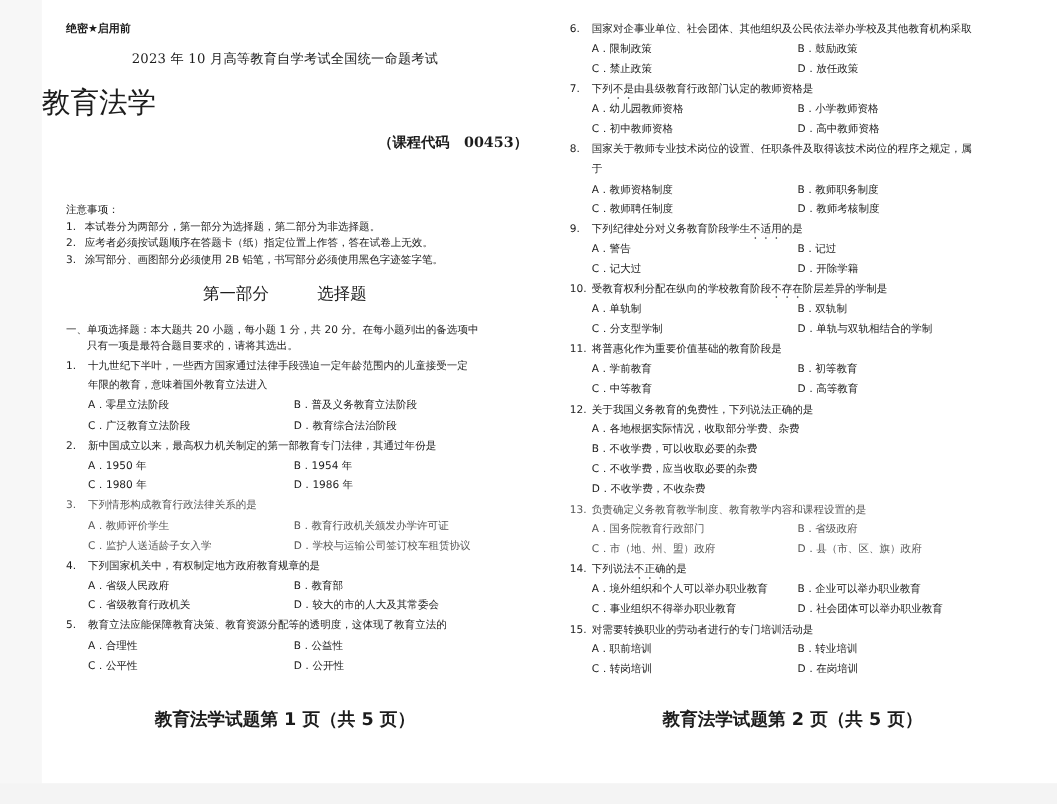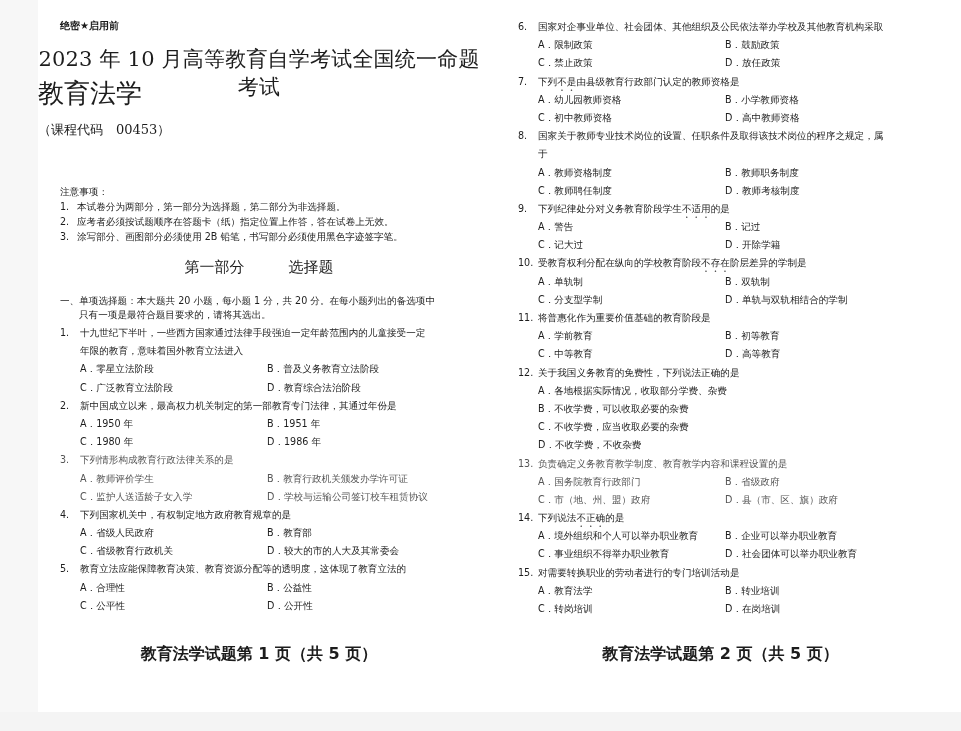--- a/index.html
+++ b/index.html
@@ -17,7 +17,7 @@
   .page-right { left: 480px; width: 481px; }
 
   .secret { position: absolute; left: 22px; top: 19px; font-size: 10px; font-weight: bold; font-family: "DejaVu Sans", sans-serif; }
-  .exam-title { position: absolute; left: 0; width: 442px; top: 45px; text-align: center; font-size: 21px; letter-spacing: 0.2px; }
+  .exam-title { position: absolute; left: 0; width: 442px; top: 45px; text-align: center; font-size: 12px; letter-spacing: 0.2px; }
   .subject { position: absolute; left: 0; width: 442px; top: 76px; text-align: left; font-size: 26px; font-family: Liberation Sans, sans-serif; }
   .code { position: absolute; left: 0; width: 442px; top: 121px; text-align: left; font-size: 13px; }
 

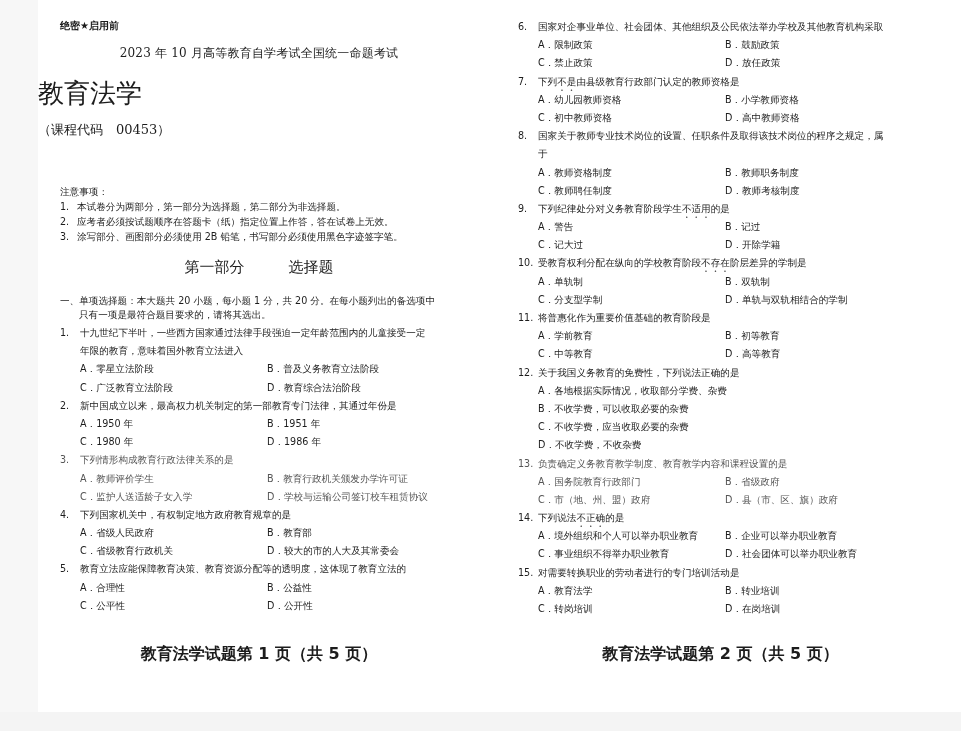--- a/index.html
+++ b/index.html
@@ -19,7 +19,7 @@
   .secret { position: absolute; left: 22px; top: 19px; font-size: 10px; font-weight: bold; font-family: "DejaVu Sans", sans-serif; }
   .exam-title { position: absolute; left: 0; width: 442px; top: 45px; text-align: center; font-size: 12px; letter-spacing: 0.2px; }
   .subject { position: absolute; left: 0; width: 442px; top: 76px; text-align: left; font-size: 26px; font-family: Liberation Sans, sans-serif; }
-  .code { position: absolute; left: 0; width: 442px; top: 121px; text-align: left; font-size: 13px; }
+  .code { position: absolute; left: 0; width: 442px; top: 121px; text-align: right; font-size: 13px; font-weight: bold; }
 
   .notes { position: absolute; left: 22px; top: 184px; font-size: 9.6px; line-height: 15px; font-family: "DejaVu Sans", sans-serif; }
   .notes .nitem { display: flex; }

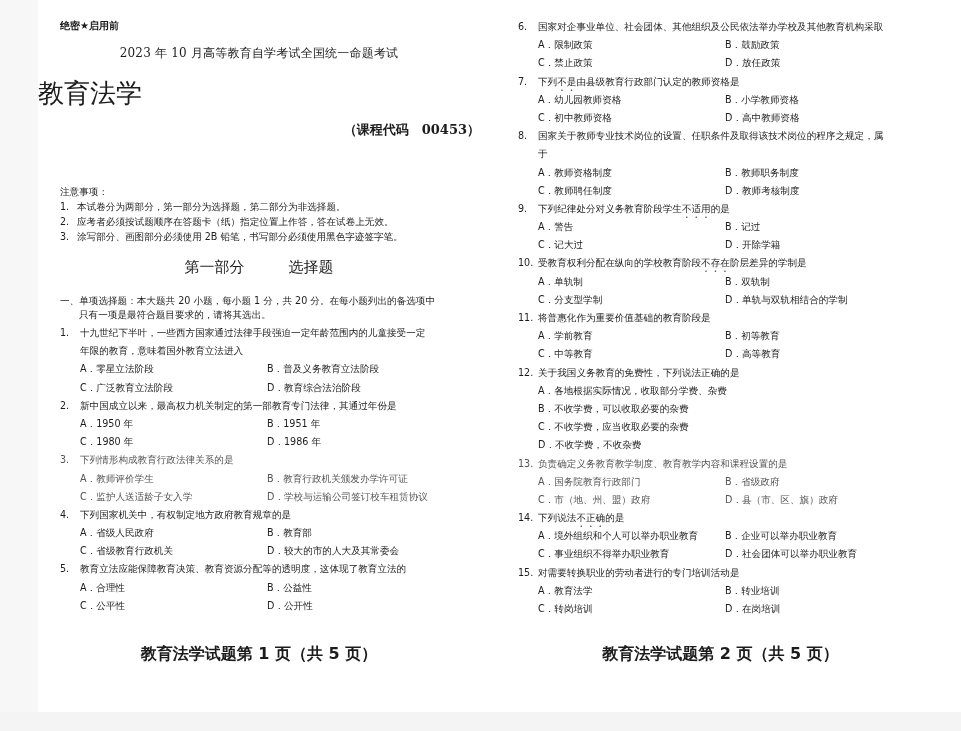--- a/index.html
+++ b/index.html
@@ -107,7 +107,7 @@
         </div>
       <div class="opts">
         <div class="opt">A．1950 年</div>
-        <div class="opt">B．1951 年</div>
+        <div class="opt">B．1954 年</div>
         <div class="opt">C．1980 年</div>
         <div class="opt">D．1986 年</div>
       </div>

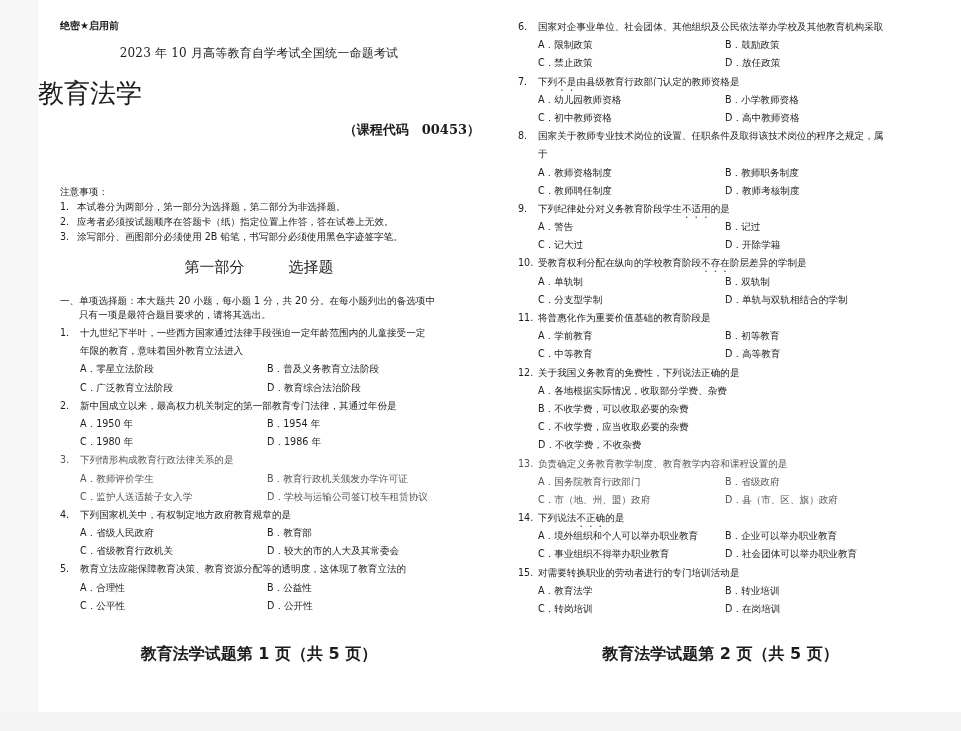--- a/index.html
+++ b/index.html
@@ -283,7 +283,7 @@
           <span class="qtext">对需要转换职业的劳动者进行的专门培训活动是</span>
         </div>
       <div class="opts">
-        <div class="opt">A．教育法学</div>
+        <div class="opt">A．职前培训</div>
         <div class="opt">B．转业培训</div>
         <div class="opt">C．转岗培训</div>
         <div class="opt">D．在岗培训</div>

